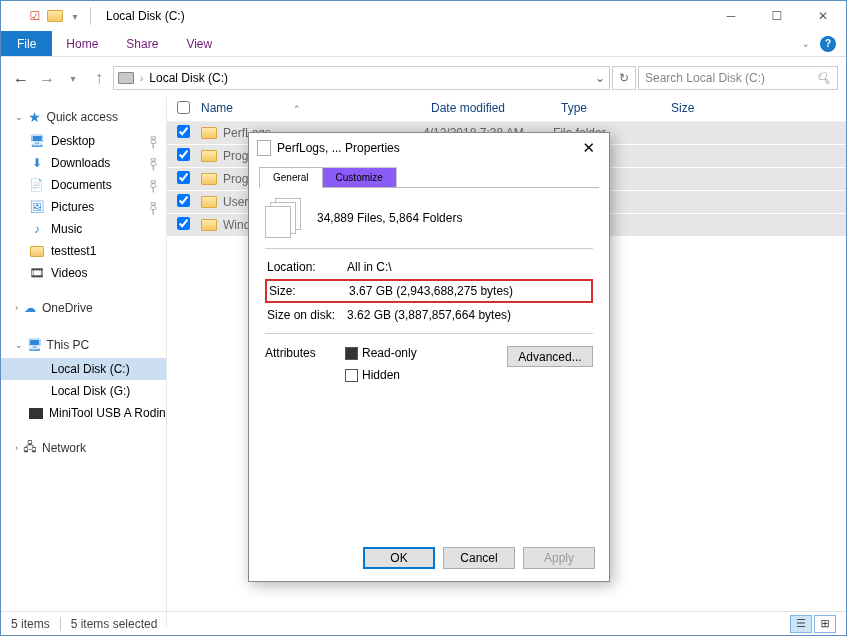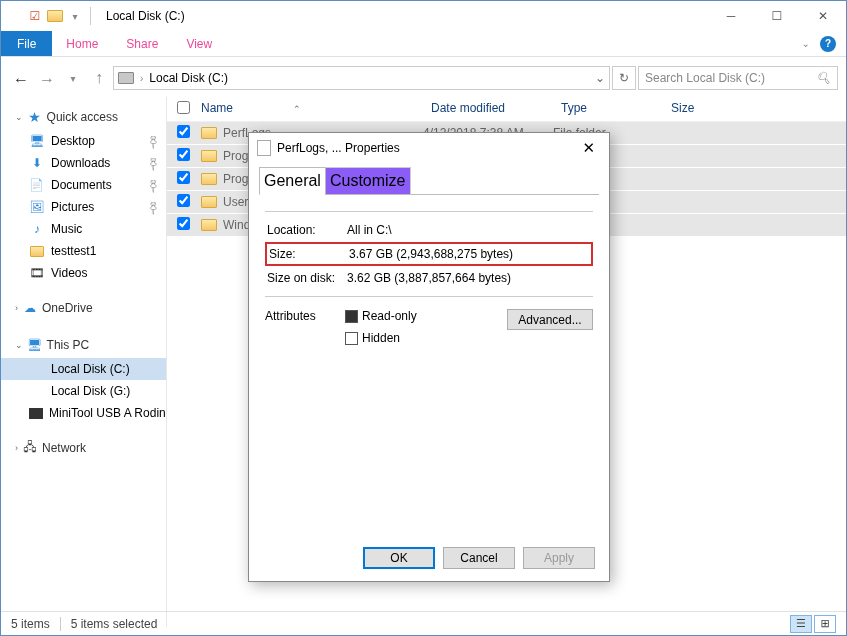--- a/index.html
+++ b/index.html
@@ -18,7 +18,7 @@
     
     .ribbon { height: 26px; display: flex; align-items: center; border-bottom: 1px solid #e1e1e1; }
     .file-tab { background: #1979ca; color: #fff; height: 25px; padding: 0 16px; display: flex; align-items: center; }
-    .ribbon-tab { padding: 0 14px; height: 25px; display: flex; align-items: center; color: #ec4899; }
+    .ribbon-tab { padding: 0 14px; height: 25px; display: flex; align-items: center; color: #701a75; }
     .ribbon-right { margin-left: auto; display: flex; align-items: center; padding-right: 10px; gap: 10px; }
     .help-icon { width: 16px; height: 16px; border-radius: 50%; background: #1979ca; color: #fff; display: flex; align-items: center; justify-content: center; font-size: 10px; font-weight: bold; }
     

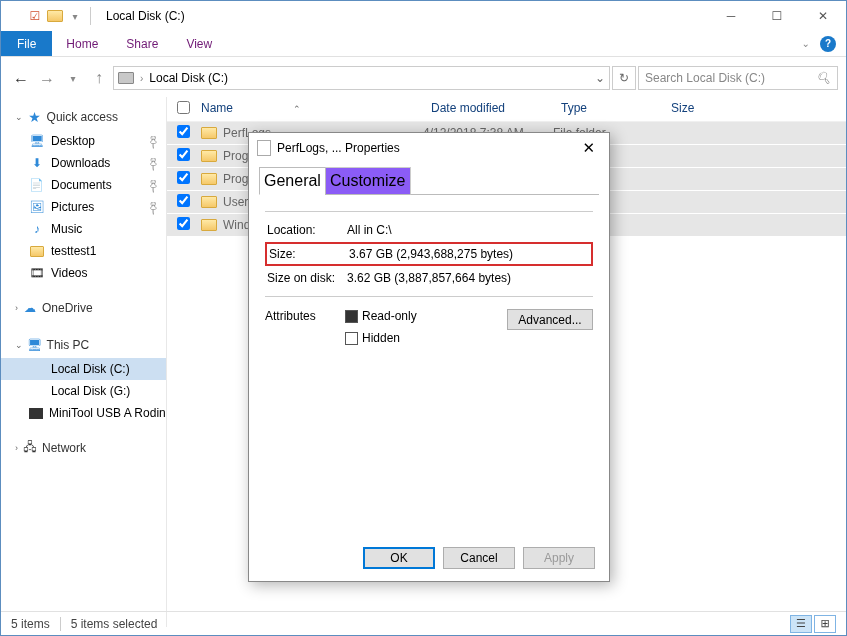--- a/index.html
+++ b/index.html
@@ -64,7 +64,7 @@
     .dlg-close { margin-left: auto; font-size: 15px; padding: 0 6px; }
     .dlg-body { padding: 4px 10px 8px 10px; height: calc(100% - 30px); display: flex; flex-direction: column; }
     .tab-strip { display: flex; border-bottom: 1px solid #bbb; }
-    .tab { padding: 4px 4px; border: 1px solid #bbb; background: #fff; margin-bottom: -1px; margin-right: -1px; font-size: 16px; }
+    .tab { padding: 4px 13px; border: 1px solid #bbb; background: #fff; margin-bottom: -1px; margin-right: -1px; font-size: 10px; }
     .tab.active { border-bottom: 1px solid #fff; }
     .tab.inactive { border-top-color: #ccc; border-right-color: #ccc; background: #8b5cf6; }
     .tab-panel { padding: 10px 6px 0 6px; flex: 1; }

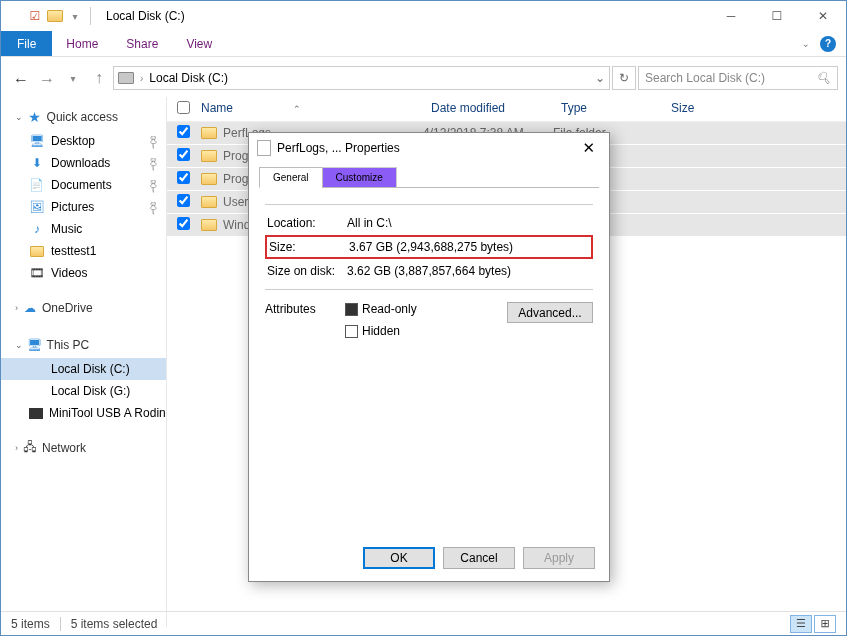--- a/index.html
+++ b/index.html
@@ -285,6 +285,14 @@
       <div class="tab inactive">Customize</div>
     </div>
     <div class="tab-panel">
+      <div class="summary-row">
+        <div class="pages-icon">
+            <div></div>
+            <div></div>
+            <div></div>
+          </div>
+        <span>34,889 Files, 5,864 Folders</span>
+      </div>
       <hr class="hrl">
       <div class="prop-row">
           <span class="prop-label">Location:</span>

